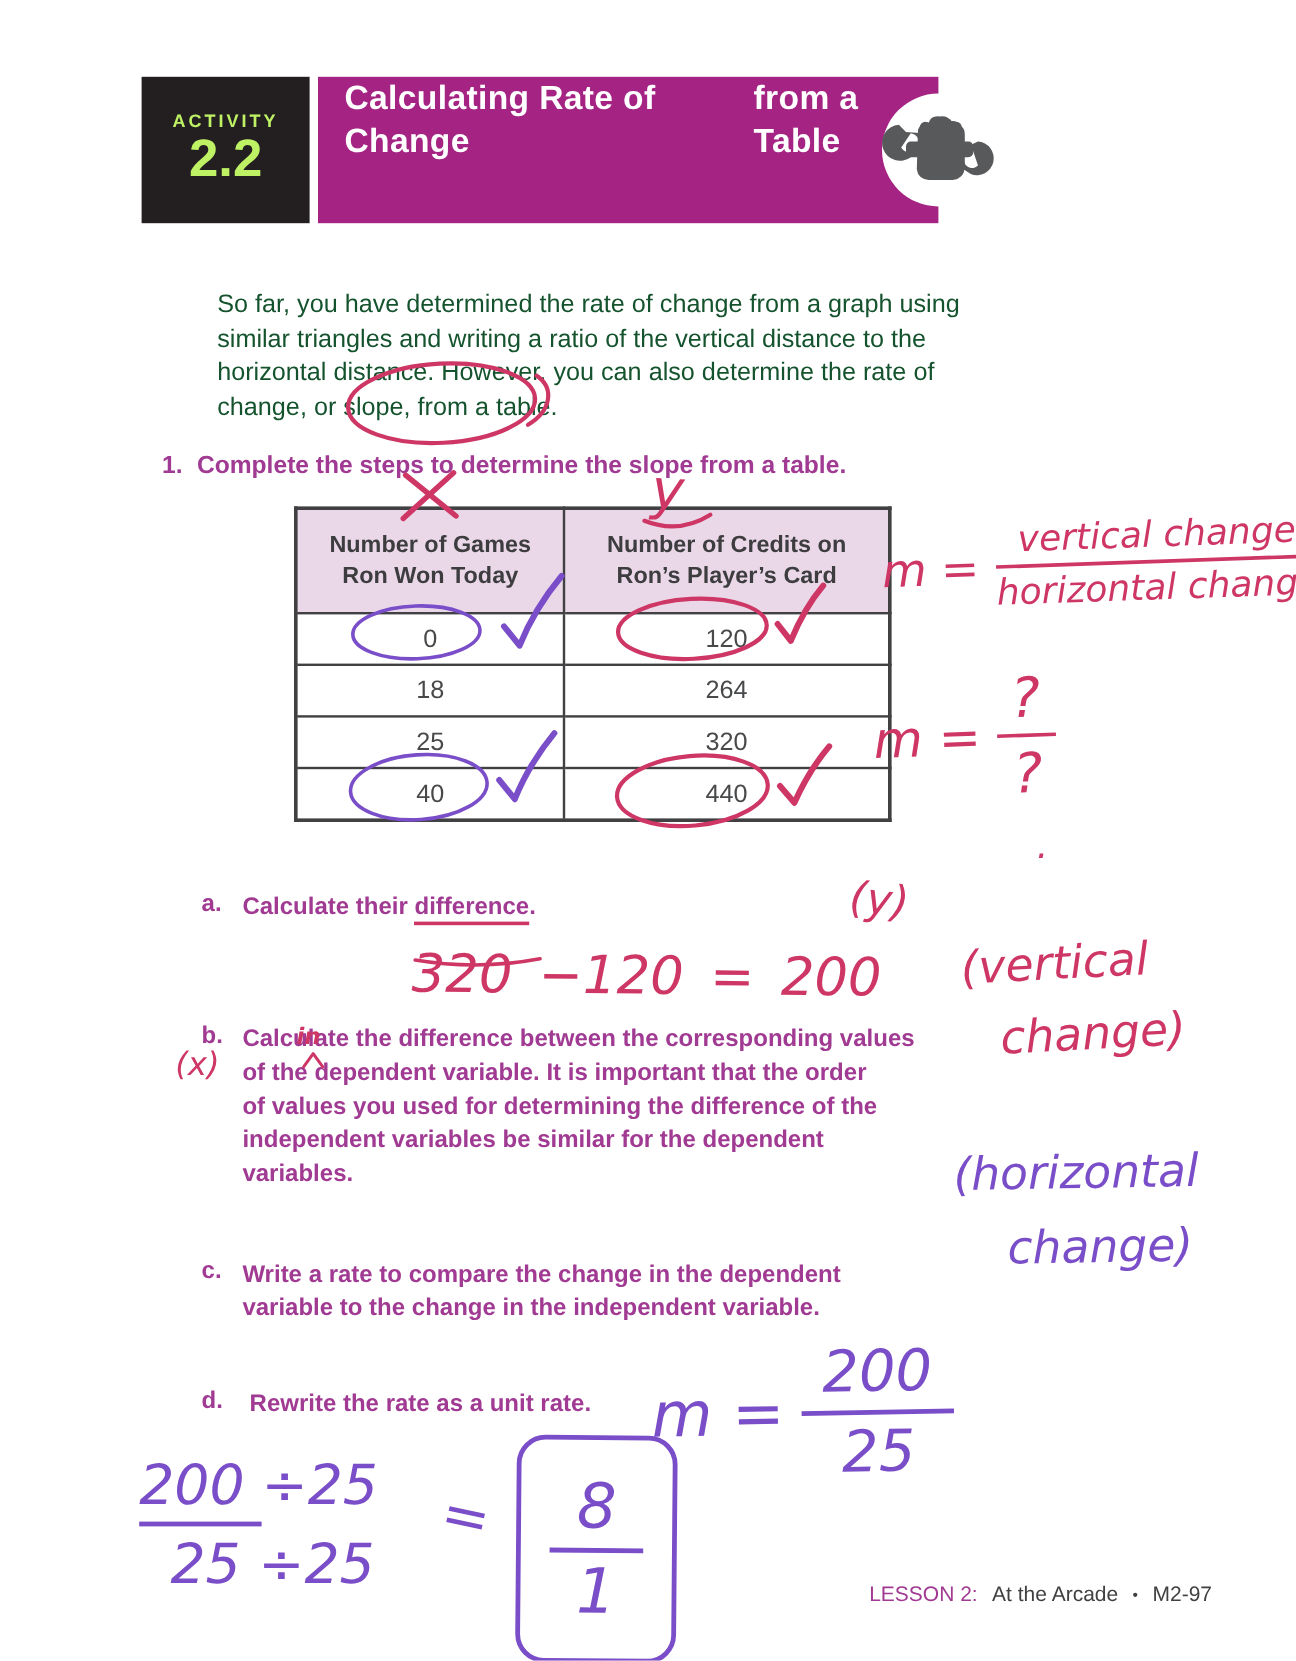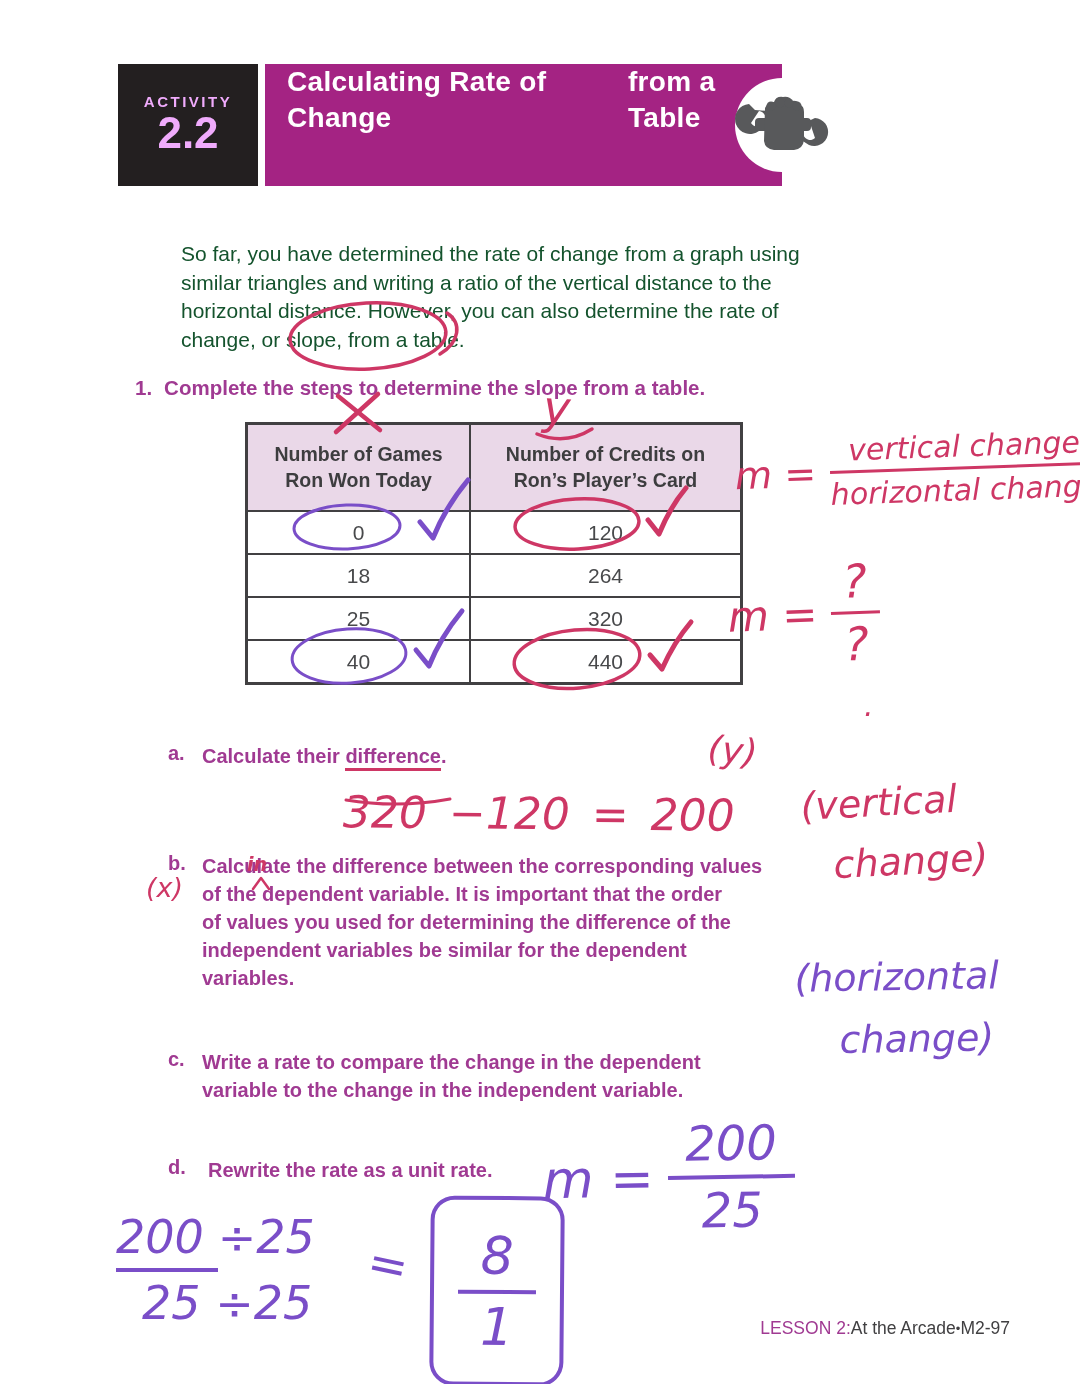--- a/index.html
+++ b/index.html
@@ -8,7 +8,7 @@
 
   
   .activity-box{position:absolute;left:118px;top:64px;width:140px;height:122px;background:#231f20;
-                display:flex;flex-direction:column;align-items:center;justify-content:center;color:#f0abfc;}
+                display:flex;flex-direction:column;align-items:center;justify-content:center;color:#bef264;}
   .activity-label{font-size:15px;font-weight:bold;letter-spacing:2.5px;}
   .activity-number{font-size:44px;font-weight:bold;line-height:1.05;}
   .banner{position:absolute;left:265px;top:64px;width:517px;height:122px;background:#a42383;

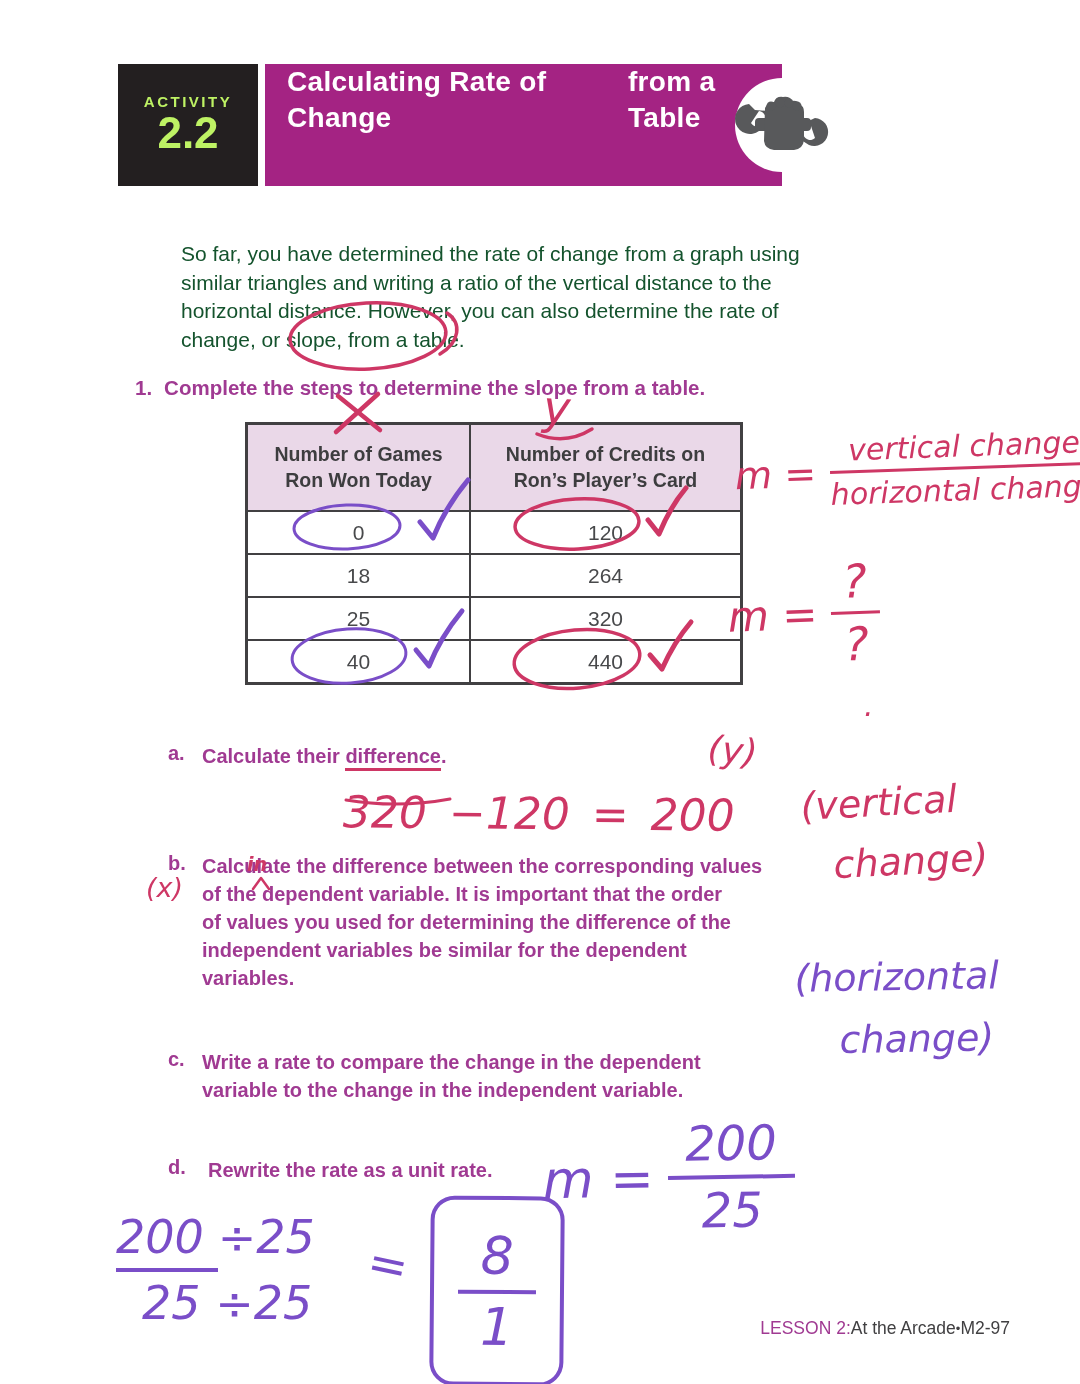--- a/index.html
+++ b/index.html
@@ -72,7 +72,7 @@
   .y-mark{left:543px;top:381px;font-size:46px;transform:rotate(3deg);}
 
   
-  .footer{position:absolute;right:70px;top:1318px;font-size:17.5px;color:#414042;display:flex;align-items:center;}
+  .footer{position:absolute;right:70px;top:1318px;font-size:17.5px;color:#414042;display:flex;gap:12px;align-items:center;}
   .footer .lesson{color:#a03a92;}
   .footer .dot{font-size:13px;}
 

